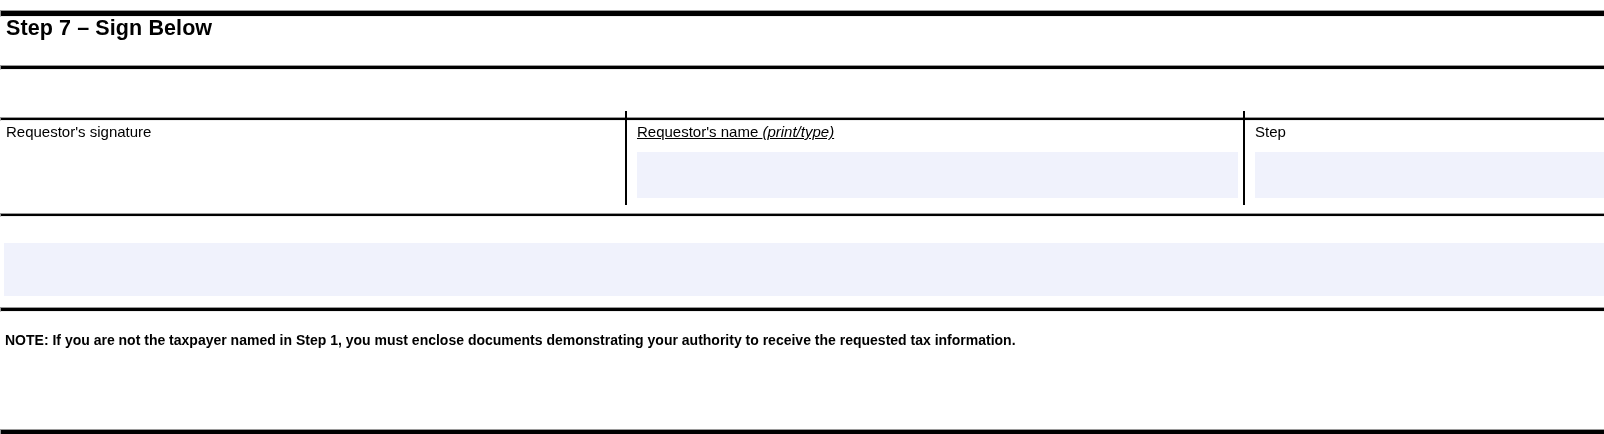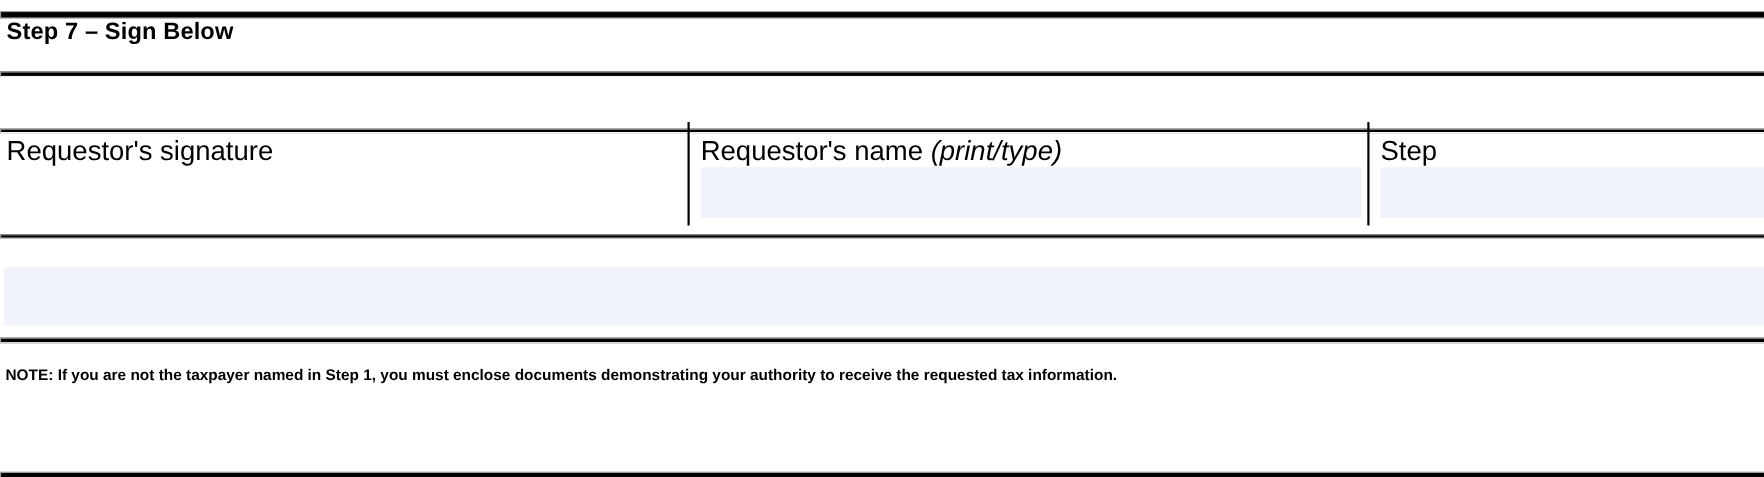--- a/index.html
+++ b/index.html
@@ -67,7 +67,7 @@
 
   .field-label {
     position: absolute;
-    font-size: 25px;
+    font-size: 15px;
     white-space: nowrap;
   }
   .label-signature { left: 6px;    top: 123px; }

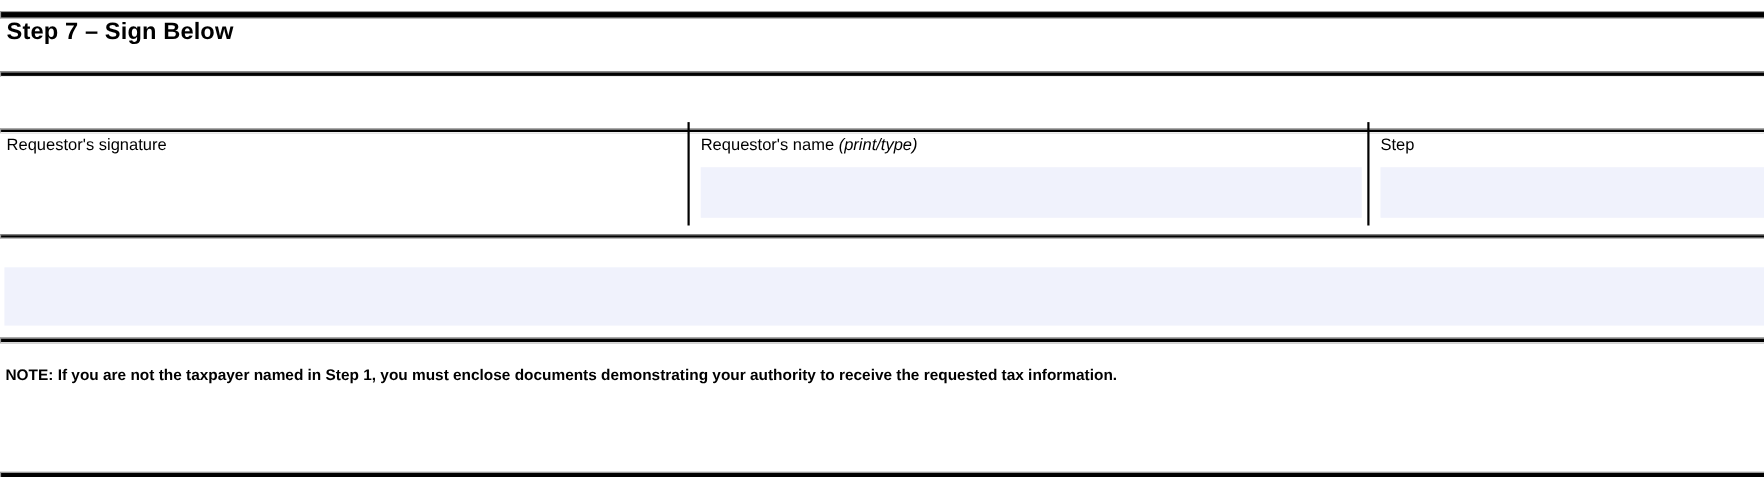--- a/index.html
+++ b/index.html
@@ -71,7 +71,7 @@
     white-space: nowrap;
   }
   .label-signature { left: 6px;    top: 123px; }
-  .label-name      { left: 637px;  top: 123px; }
+  .label-name      { left: 637px;  top: 123px; text-decoration: underline; }
   .label-date      { left: 1255px; top: 123px; }
   .label-phone     { left: 6px;    top: 216px; }
 

